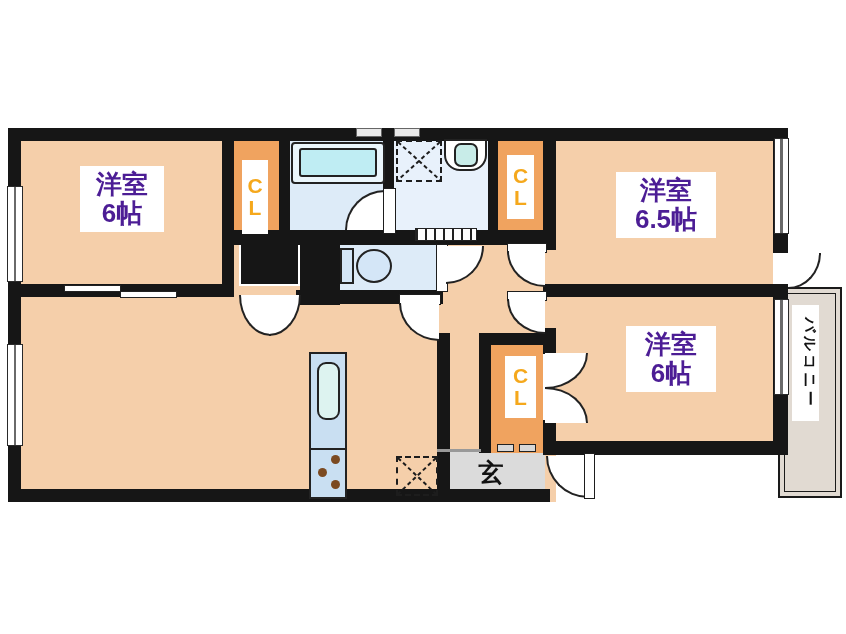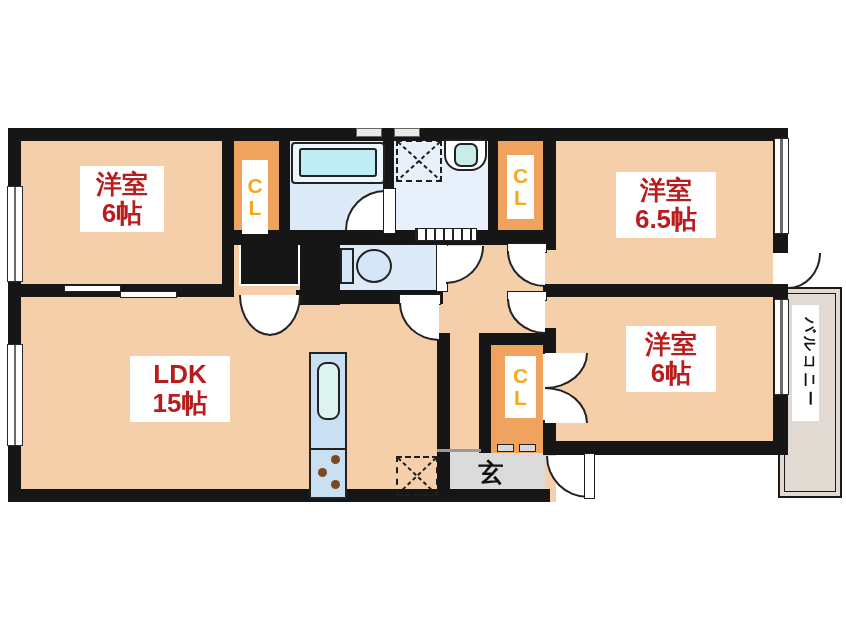--- a/index.html
+++ b/index.html
@@ -8,7 +8,7 @@
   .abs{position:absolute;box-sizing:border-box;}
   .wall{position:absolute;background:#161616;}
   .roomlabel{position:absolute;background:#fff;display:flex;flex-direction:column;
-             align-items:center;justify-content:center;color:#b91c1c;font-weight:bold;
+             align-items:center;justify-content:center;color:#4c1d95;font-weight:bold;
              font-size:26px;line-height:1.1;text-align:center;}
   .cl-label{position:absolute;background:#fff;display:flex;align-items:center;justify-content:center;
             color:#F5A81C;font-weight:bold;font-size:21px;line-height:1.05;text-align:center;}

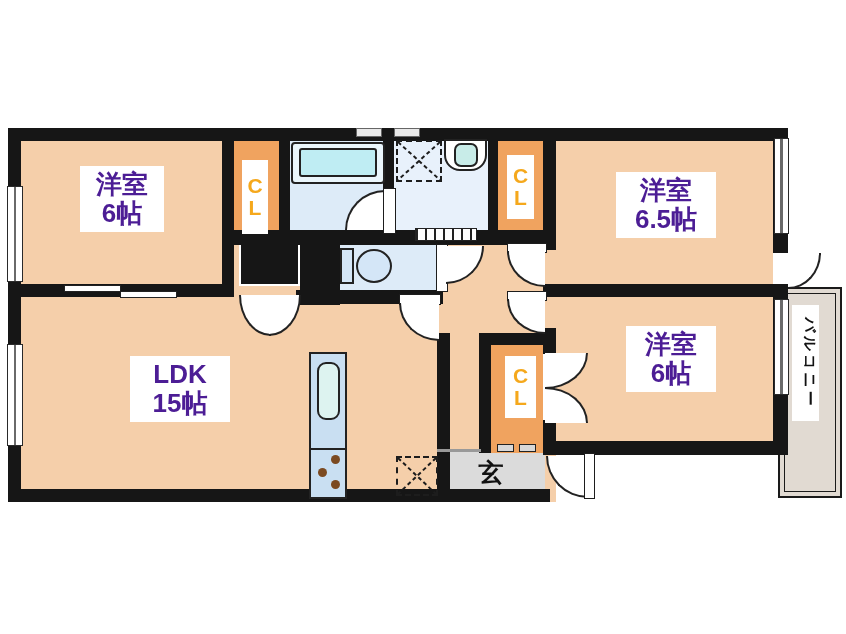--- a/index.html
+++ b/index.html
@@ -172,10 +172,6 @@
     <div>洋室</div>
     <div>6帖</div>
   </div>
-  <div class="roomlabel" style="left:130px;top:356px;width:100px;height:66px;">
-    <div>LDK</div>
-    <div>15帖</div>
-  </div>
 
   <div class="cl-label" style="left:242px;top:160px;width:26px;height:74px;">
     <span>CL</span>

